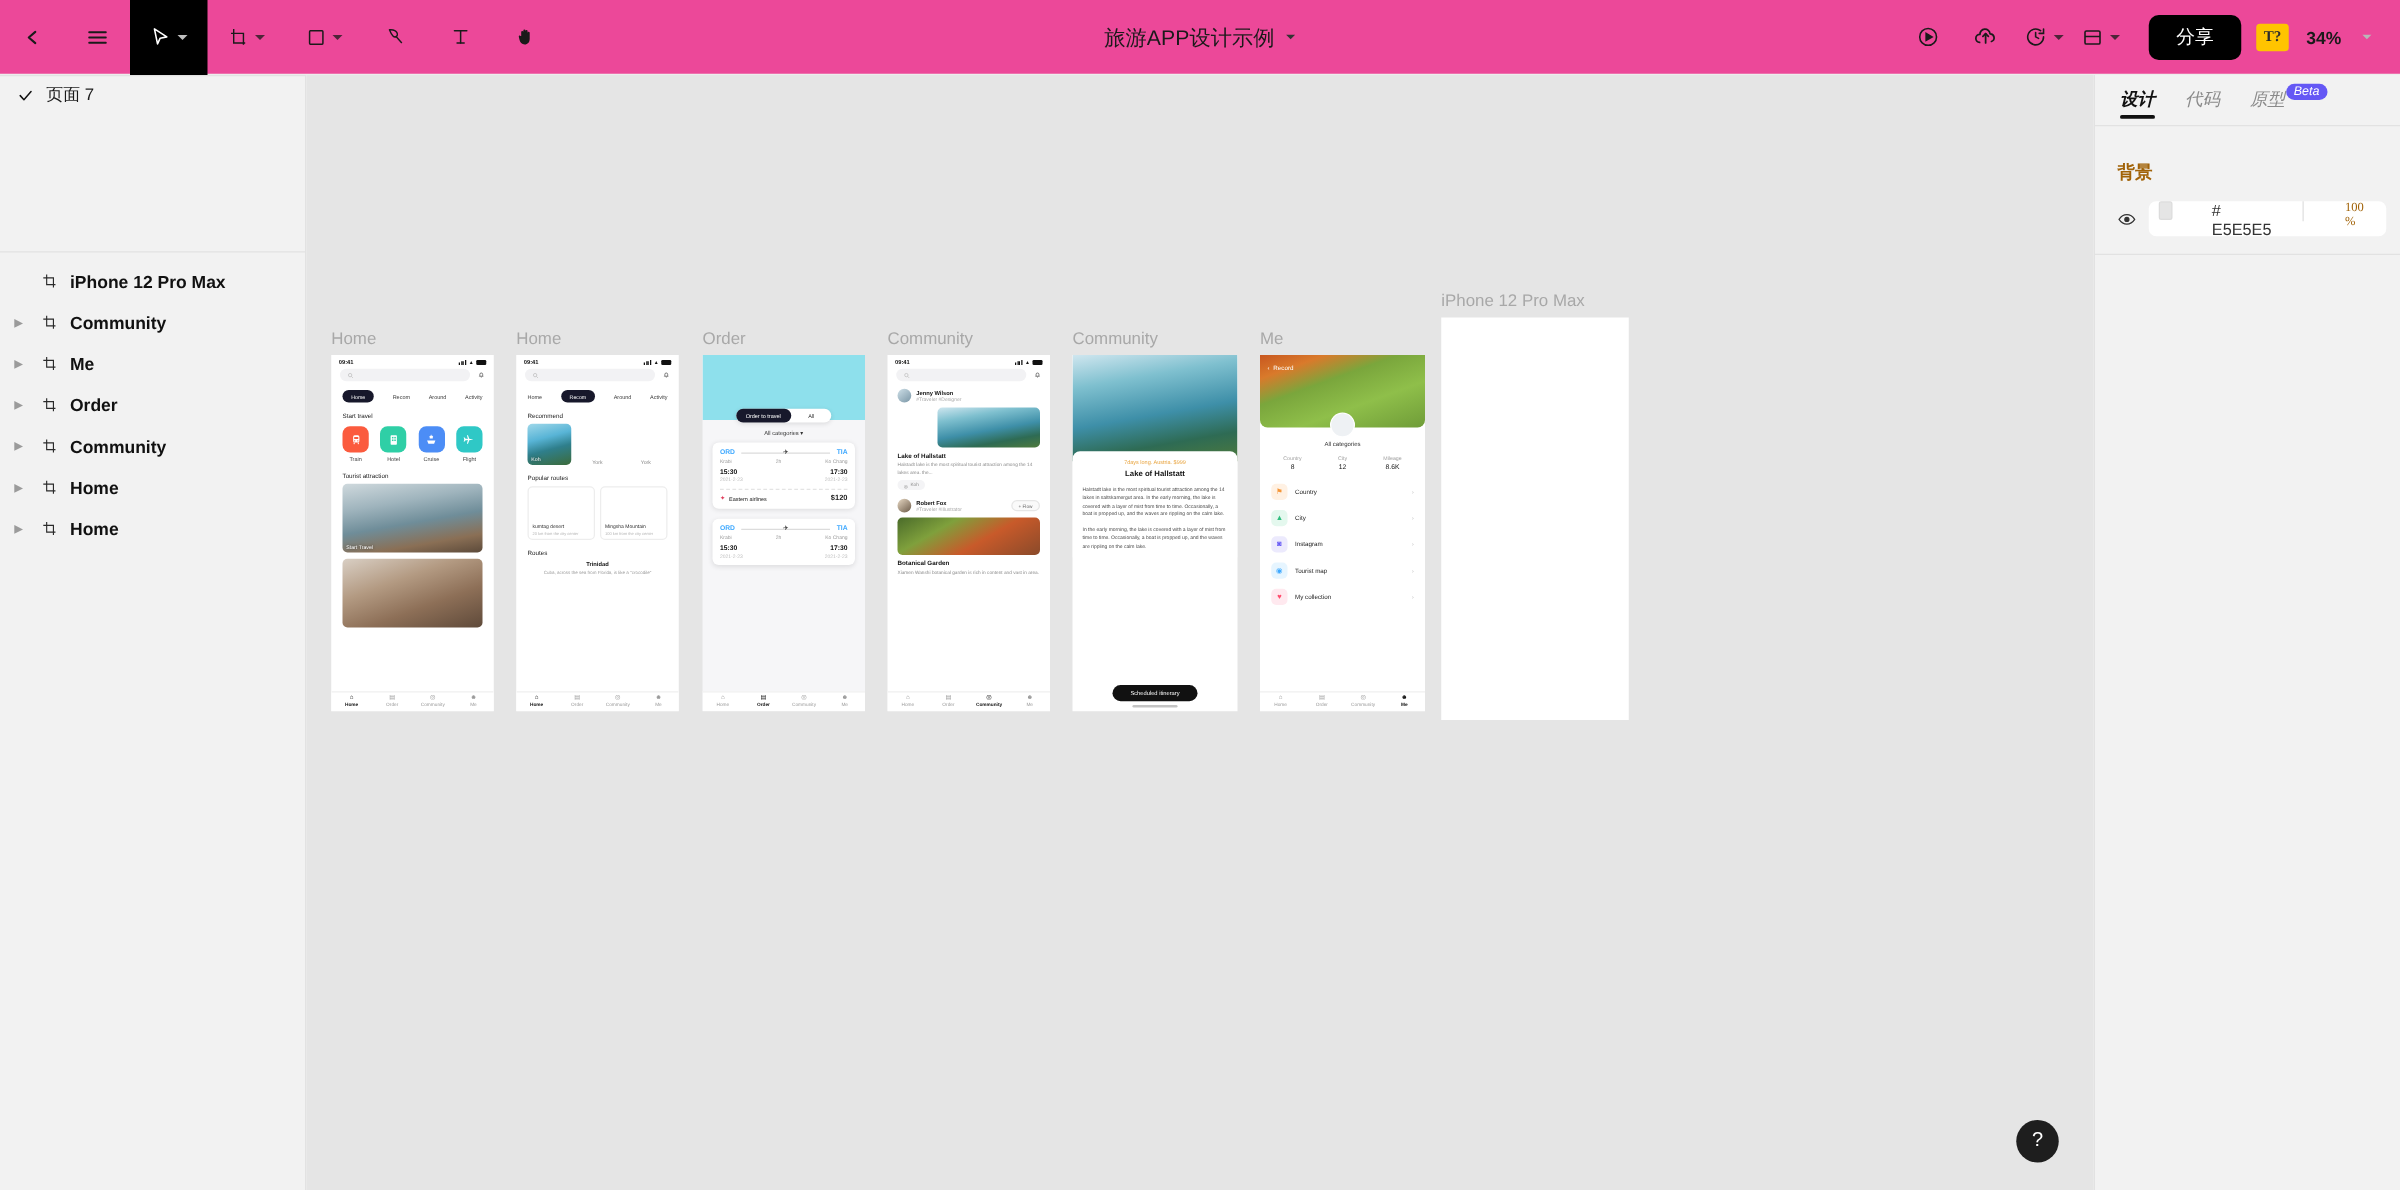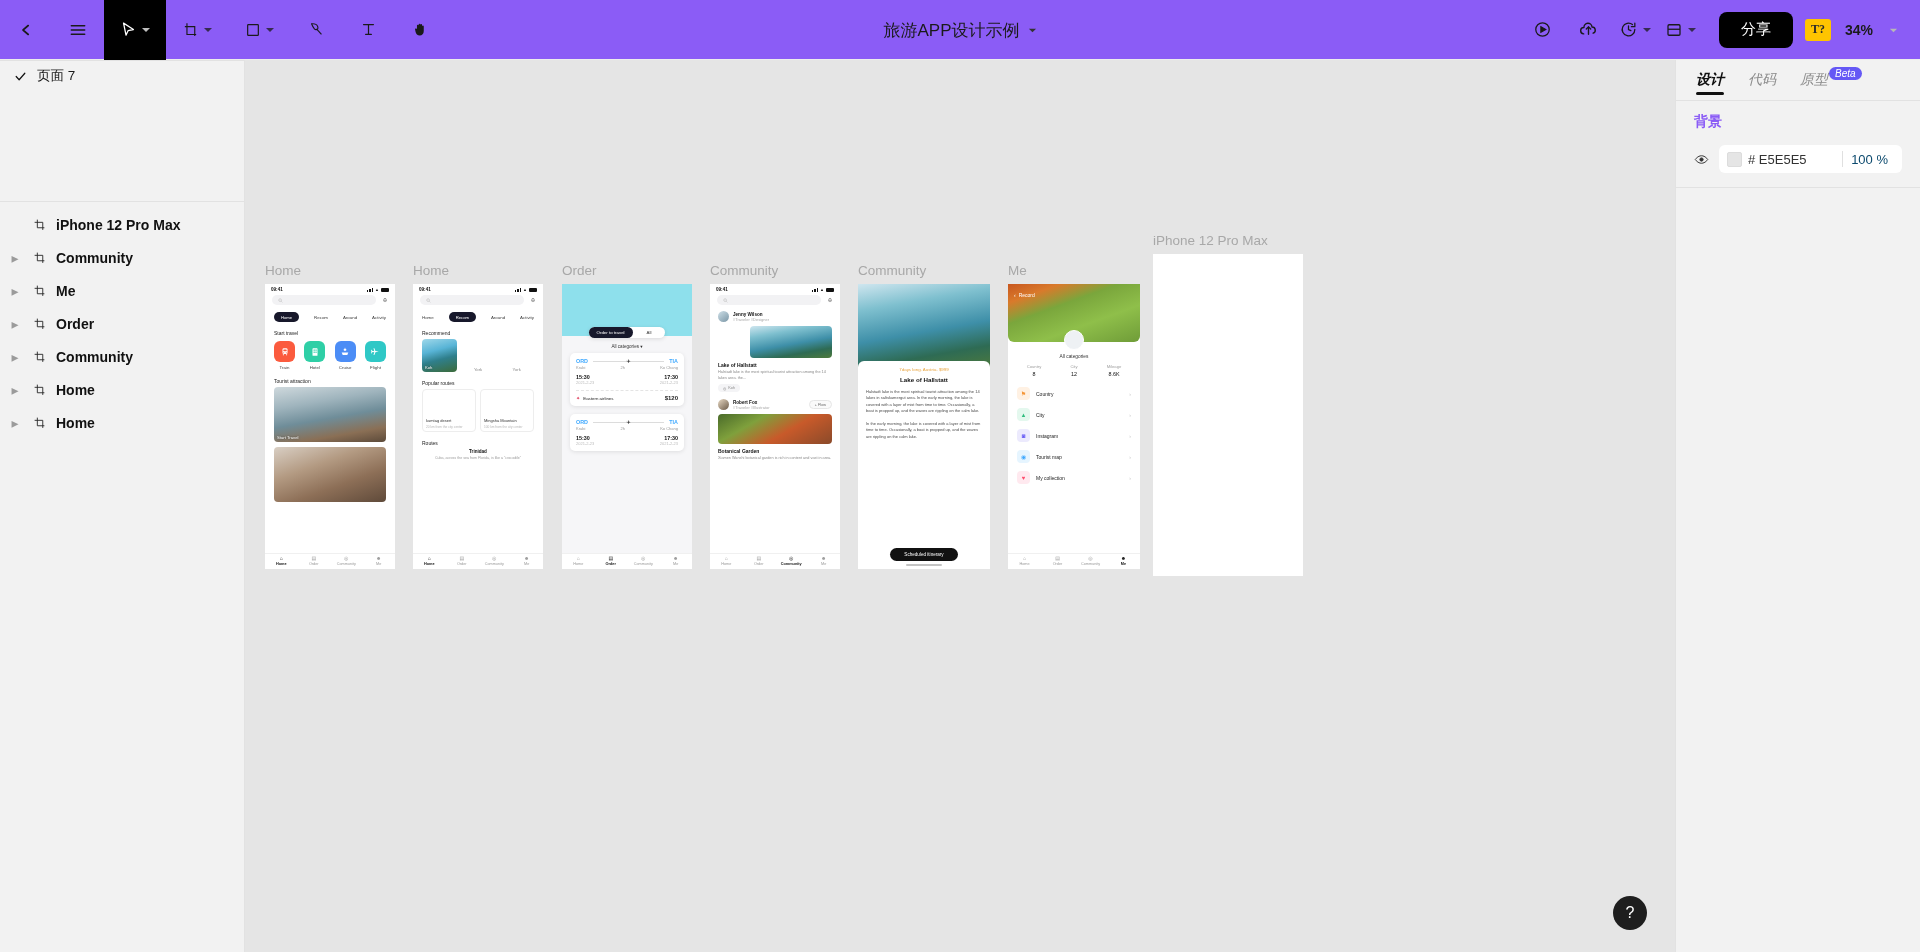--- a/index.html
+++ b/index.html
@@ -12,7 +12,7 @@
 
   
   .topbar {
-    height: 60px; flex: 0 0 60px; background: #8b5cf6;
+    height: 60px; flex: 0 0 60px; background: #ec4899;
     display: flex; align-items: center; position: relative;
     border-bottom: 1px solid #ededed;
   }

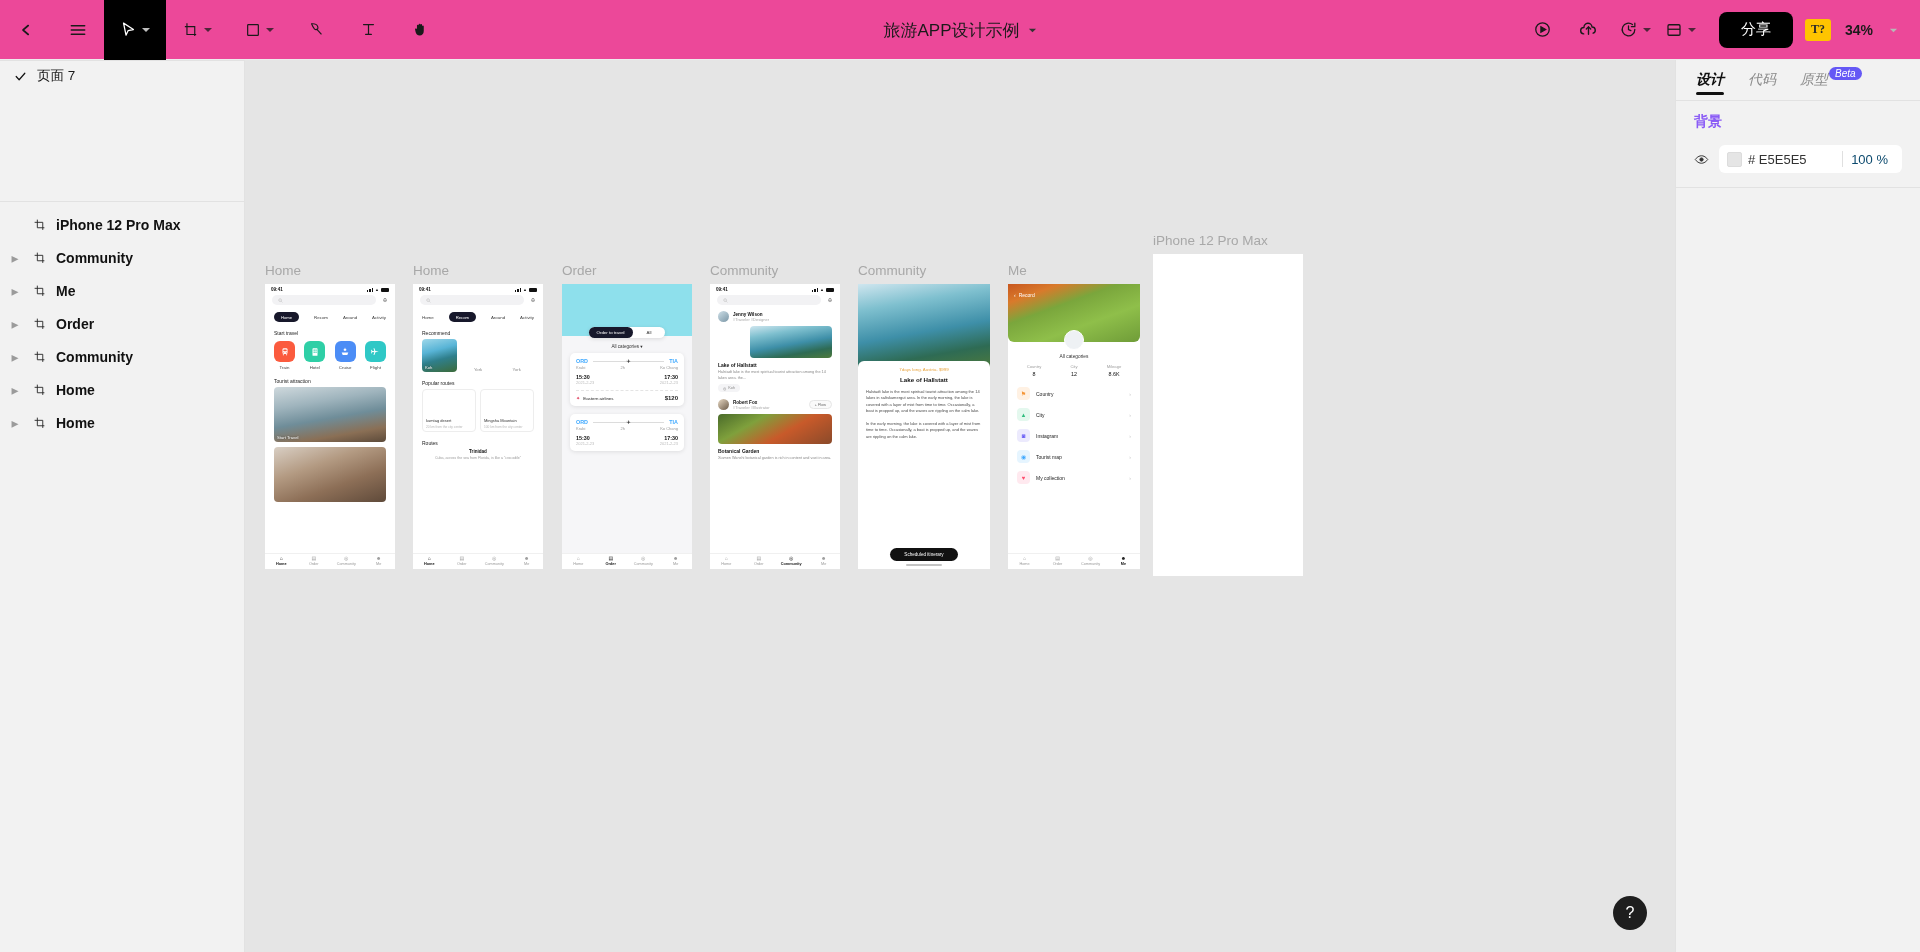--- a/index.html
+++ b/index.html
@@ -194,8 +194,8 @@
   .beta { background:#6558f5; color:#fff; font-size:10px; border-radius:8px;
     padding:1px 6px; margin-left:1px; align-self:flex-start; margin-top:7px; }
   .rsec { padding: 12px 18px 14px; }
-  .rsec-h { font-size:14px; font-weight:700; color:#8b5cf6; margin-bottom:14px;
-    display:flex; align-items:center; }
+  .rsec-h { font-size:14px; font-weight:700; color:#a16207; margin-bottom:14px;
+    display:flex; align-items:center;margin-top:16px; }
   .rsec-h .plus { margin-left:auto; cursor:pointer; font-weight:400; font-size:20px; color:#333; }
   .fill-row { display:flex; align-items:center; gap:10px; }
   .eye { color:#333; cursor:pointer; display:flex; }

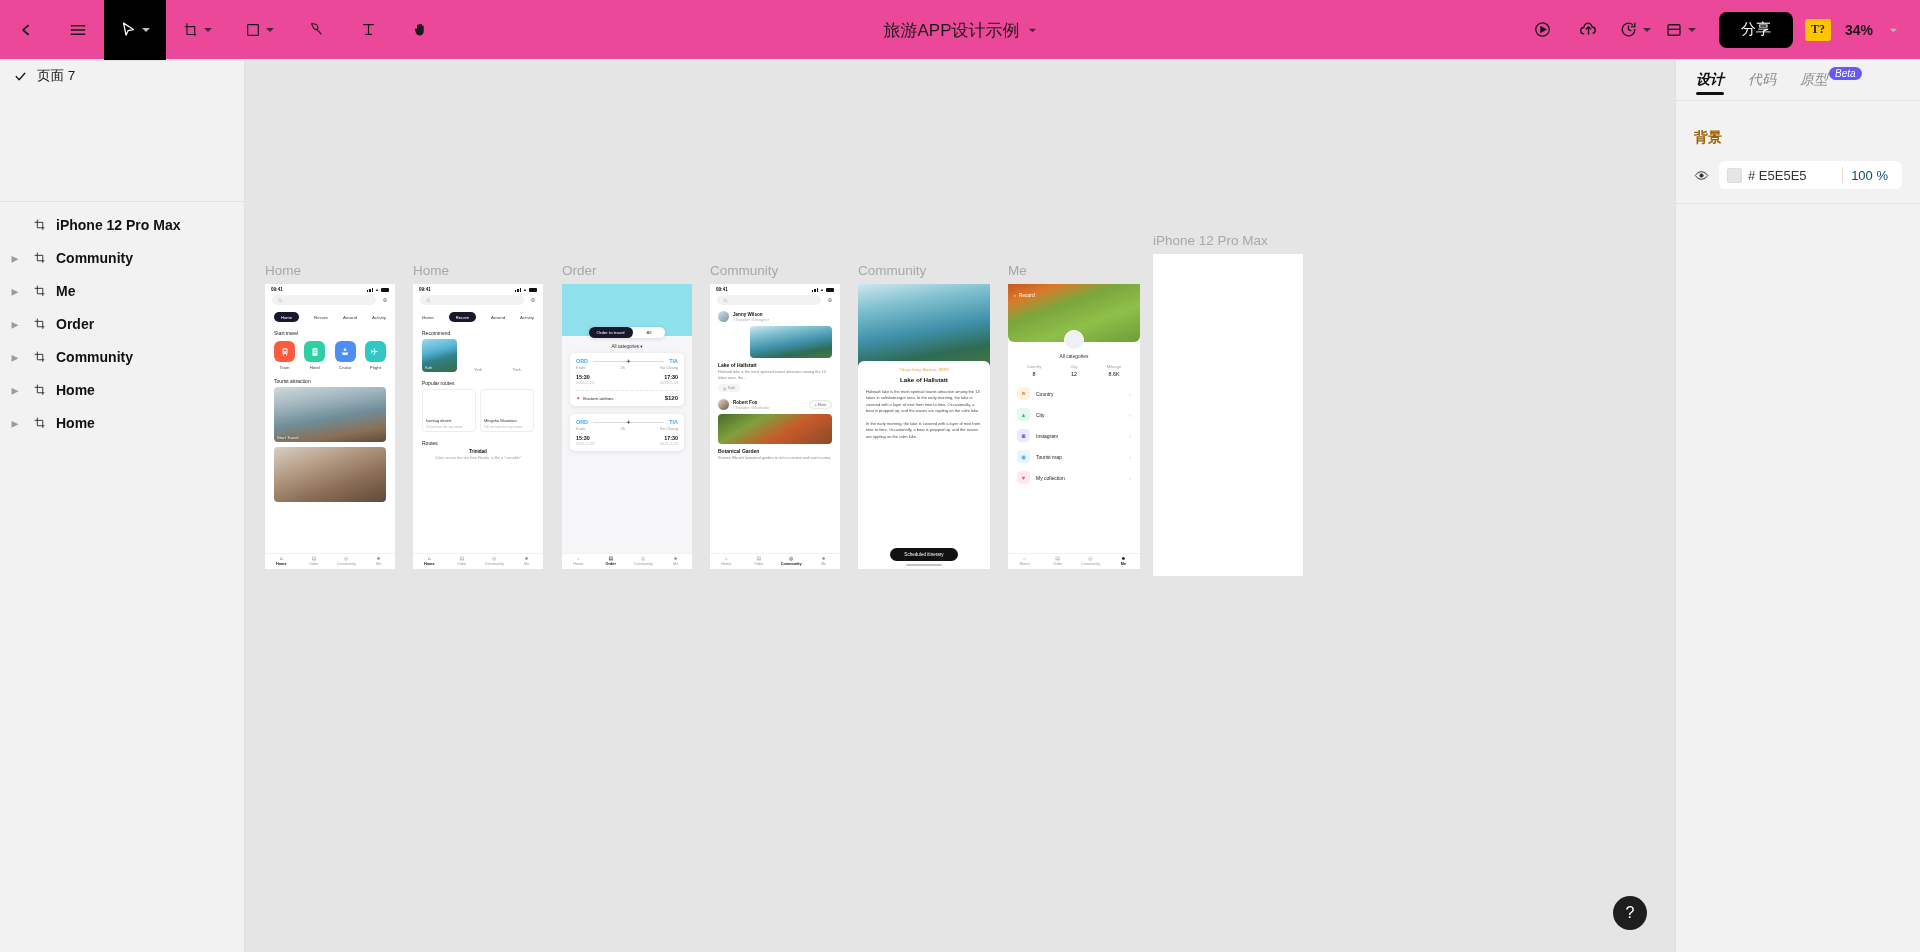--- a/index.html
+++ b/index.html
@@ -201,7 +201,7 @@
   .eye { color:#333; cursor:pointer; display:flex; }
   .fill-input {
     flex:1; background:#fff; border-radius:6px; height:28px;
-    display:flex; align-items:center; padding: 0 4px; cursor:pointer;
+    display:flex; padding: 0 4px; cursor:pointer;gap:25px;
   }
   .swatch { width:15px; height:15px; background:#E5E5E5; border:1px solid #dcdcdc;
     border-radius:2px; margin: 0 6px 0 4px; }

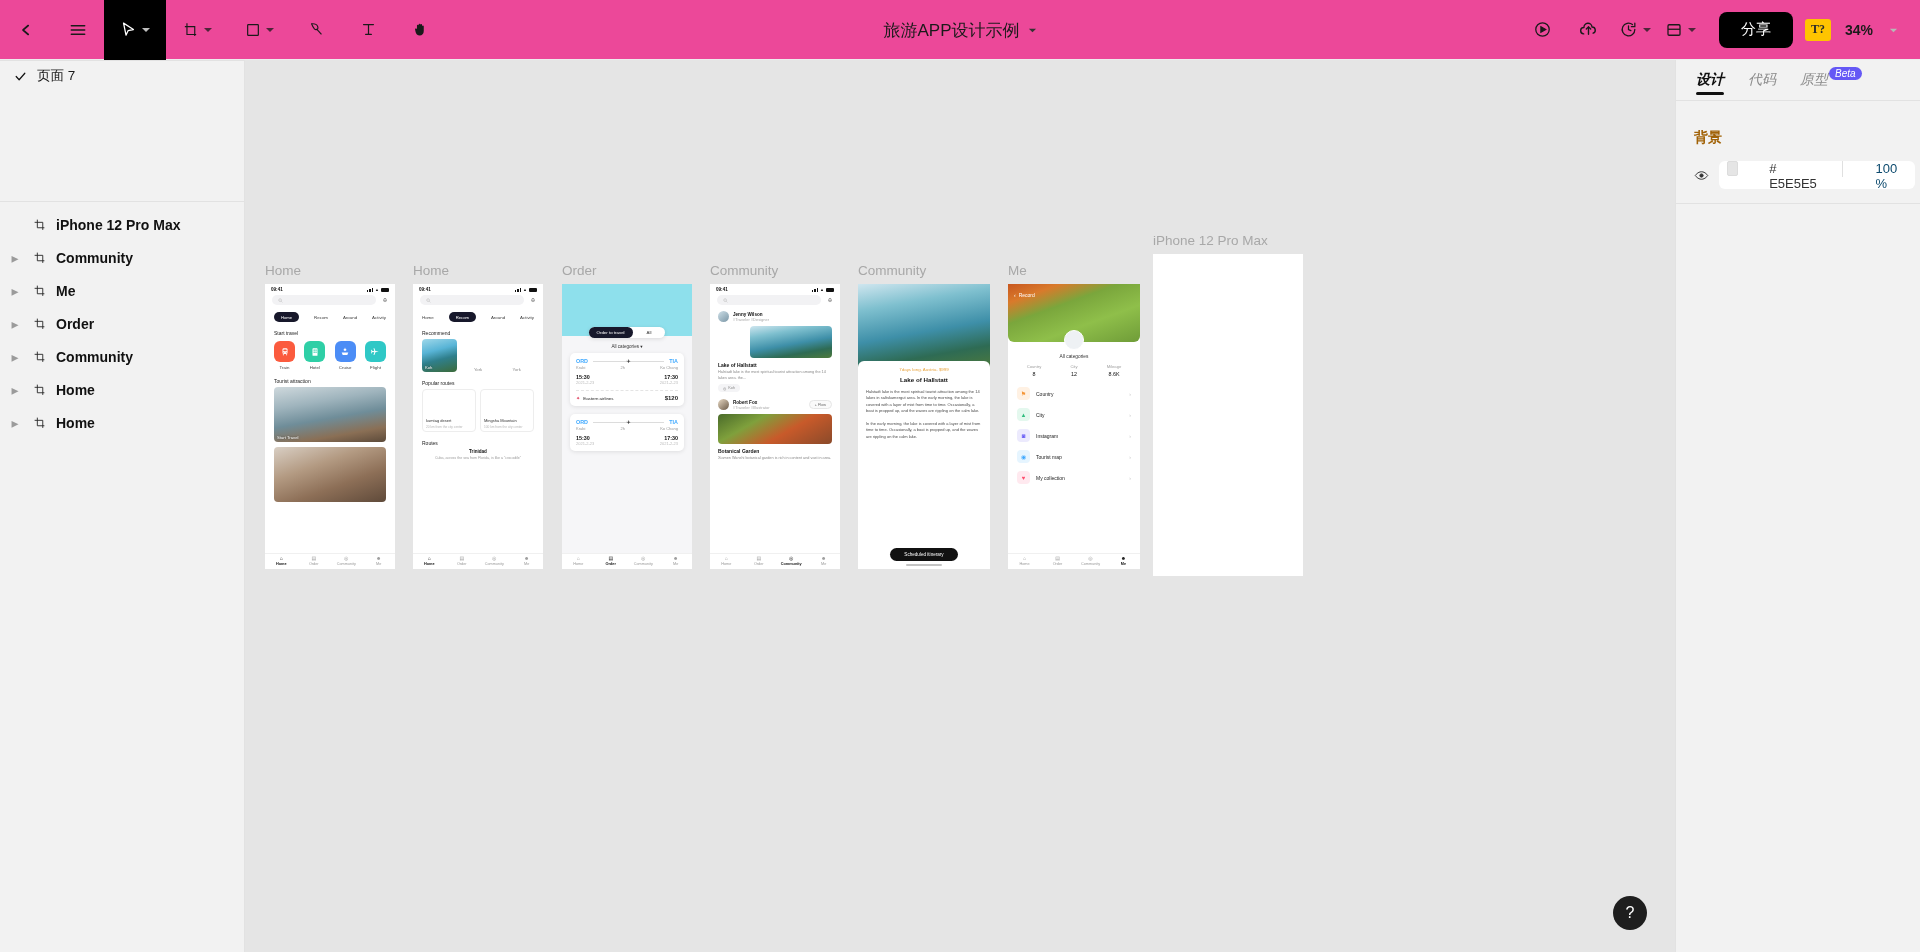--- a/index.html
+++ b/index.html
@@ -207,7 +207,7 @@
     border-radius:2px; margin: 0 6px 0 4px; }
   .hexval { font-size:13px; color:#333; }
   .divv { width:1px; height:16px; background:#e0e0e0; margin: 0 8px 0 auto; }
-  .pctval { font-size:13px; color:#0c4a6e; padding-right:10px; }
+  .pctval { font-size:10px; color:#a16207; padding-right:10px;font-family:Liberation Serif, serif; }
   .rdiv { height:1px; background:#e2e2e2; }
 
   .help-btn {

